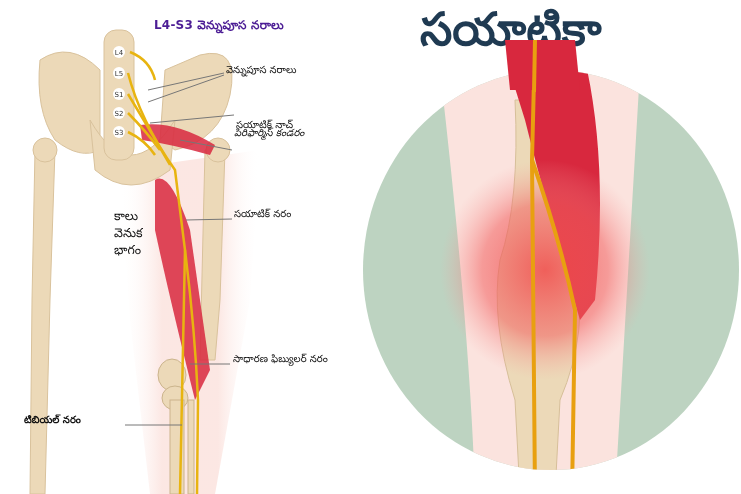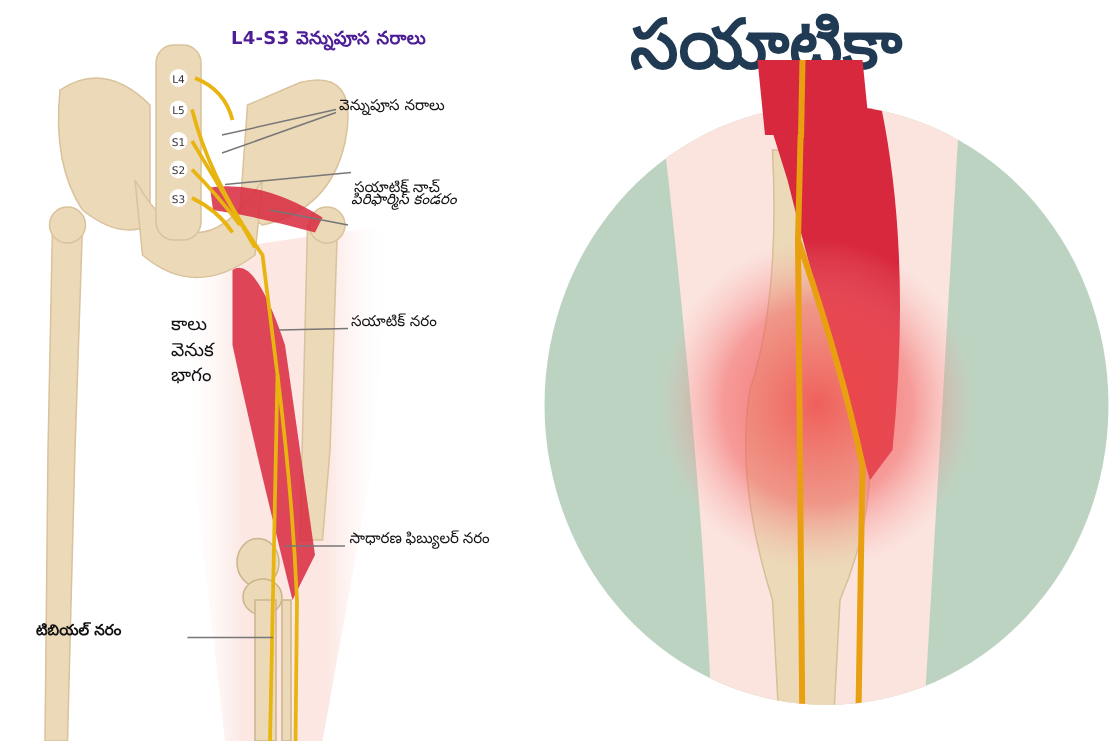--- a/index.html
+++ b/index.html
@@ -90,7 +90,7 @@
 <div class="abs label" style="left:236px;top:104px;margin-top:15px;">సయాటిక్ నాచ్</div>
 <div class="abs label" style="left:234px;top:127px;font-style:italic;">పిరిఫార్మిస్ కండరం</div>
 <div class="abs label" style="left:234px;top:208px;text-align:center;">సయాటిక్ నరం</div>
-<div class="abs label" style="left:233px;top:353px;font-family:Liberation Serif, serif;">సాధారణ ఫిబ్యులర్ నరం</div>
+<div class="abs label" style="left:233px;top:353px;">సాధారణ ఫిబ్యులర్ నరం</div>
 <div class="abs label" style="left:24px;top:414px;font-weight:bold;">టిబియల్ నరం</div>
 
 <div class="abs side-label">

